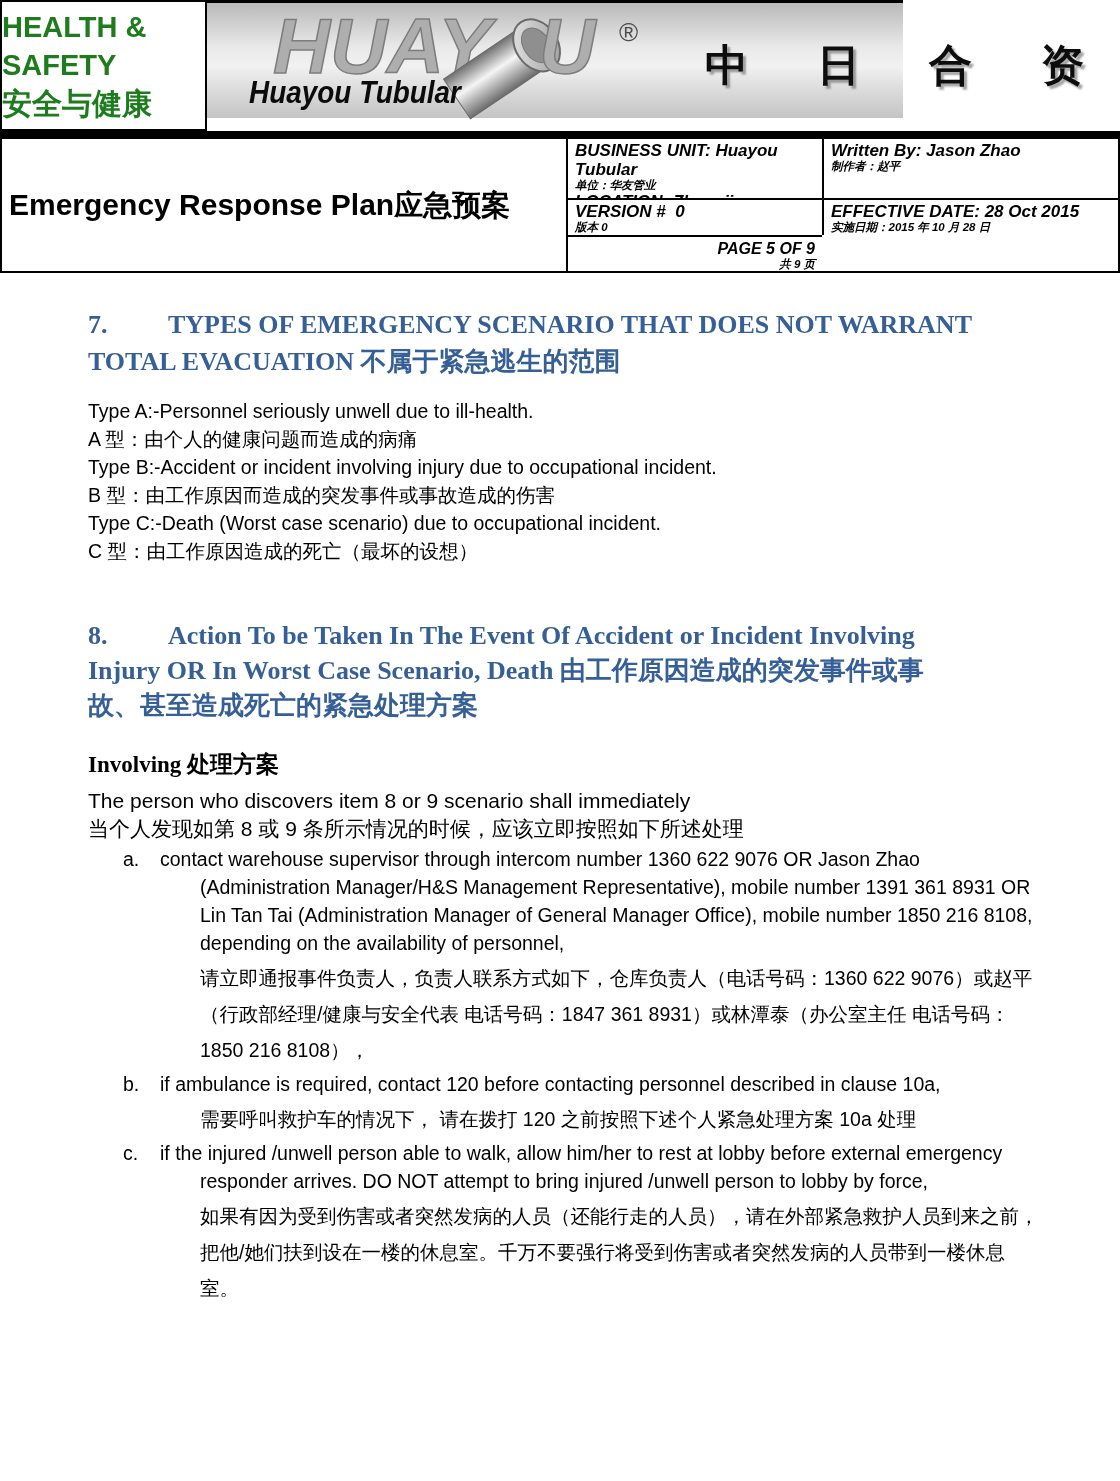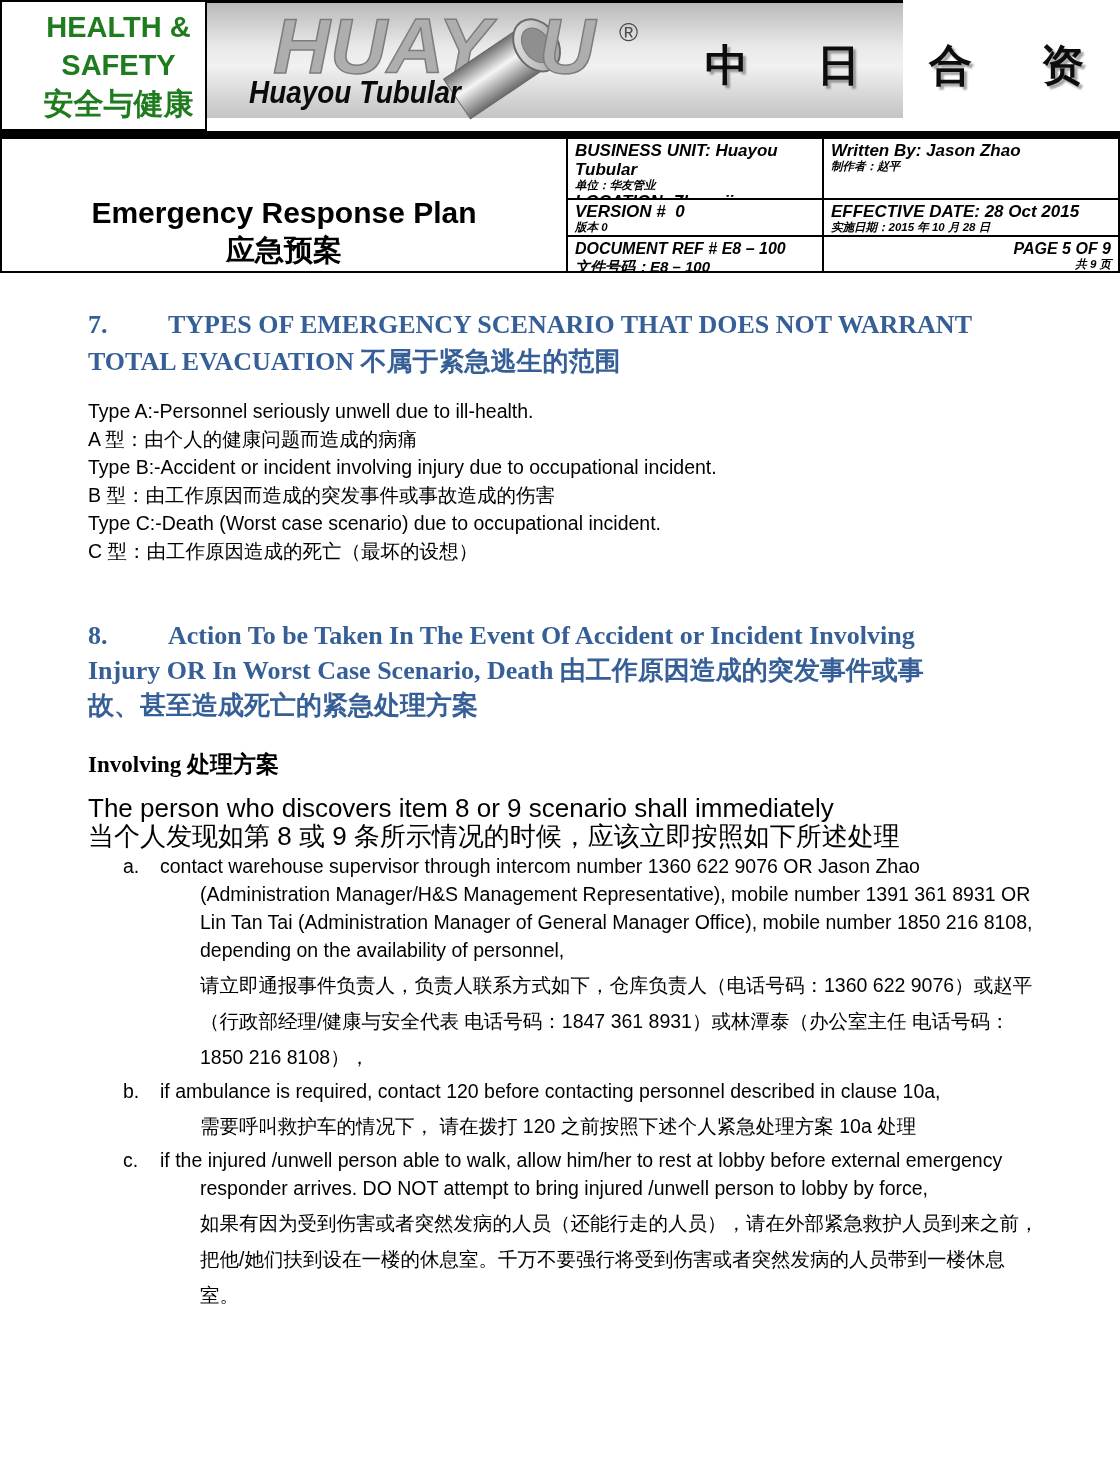--- a/index.html
+++ b/index.html
@@ -14,8 +14,8 @@
   .banner { display:flex; height:131px; }
   .hs-box {
     width:207px; height:131px; border:2px solid #000;
-    display:flex; flex-direction:column; justify-content:center; align-items:center;
-    text-align:center; background:#fff; flex:none;padding-left:30px;
+    display:flex; flex-direction:column; justify-content:center; align-items:flex-start;
+    text-align:center; background:#fff; flex:none;
   }
   .hs-en { color:#1e7b1e; font-weight:bold; font-size:29px; line-height:38px; }
   .hs-zh { color:#1e7b1e; font-weight:bold; font-size:30px; line-height:40px; }

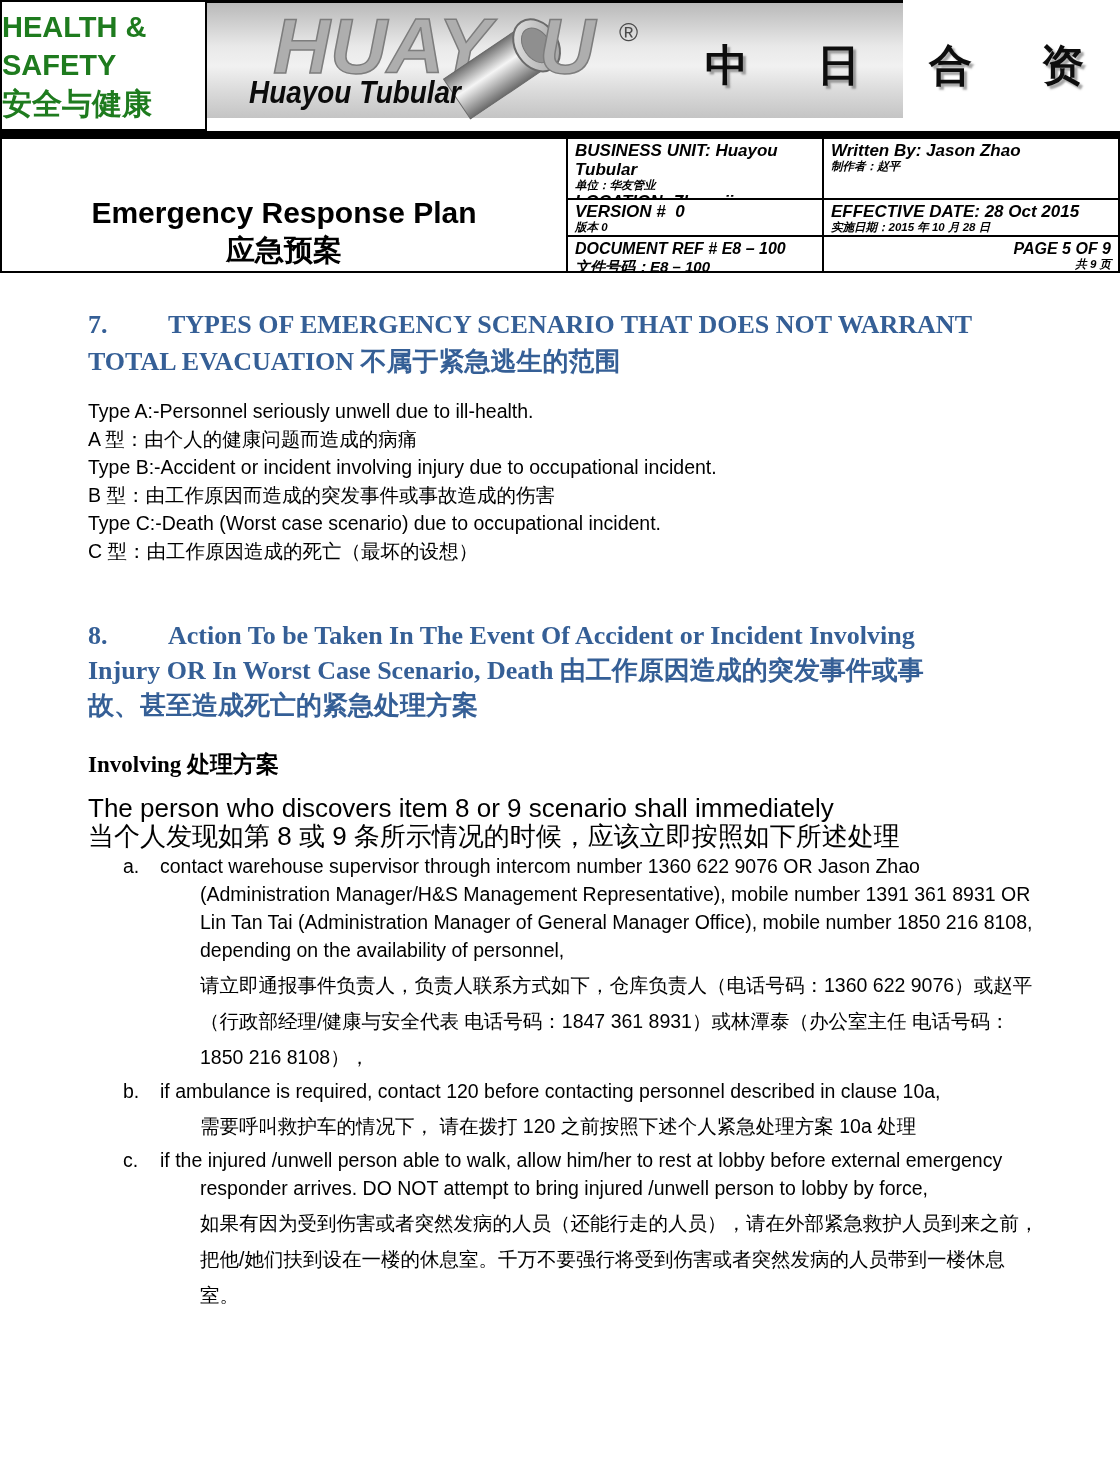--- a/index.html
+++ b/index.html
@@ -47,7 +47,7 @@
   .hdr .cell { padding:2px 7px; overflow:hidden; }
   .c-title {
     grid-column:1; grid-row:1 / span 3;
-    display:flex; flex-direction:column; justify-content:flex-end; align-items:center;
+    display:flex; flex-direction:row; justify-content:flex-start; align-items:center;
     font-style:normal;
   }
   .title-en { font-size:30px; font-weight:bold; line-height:36px; }

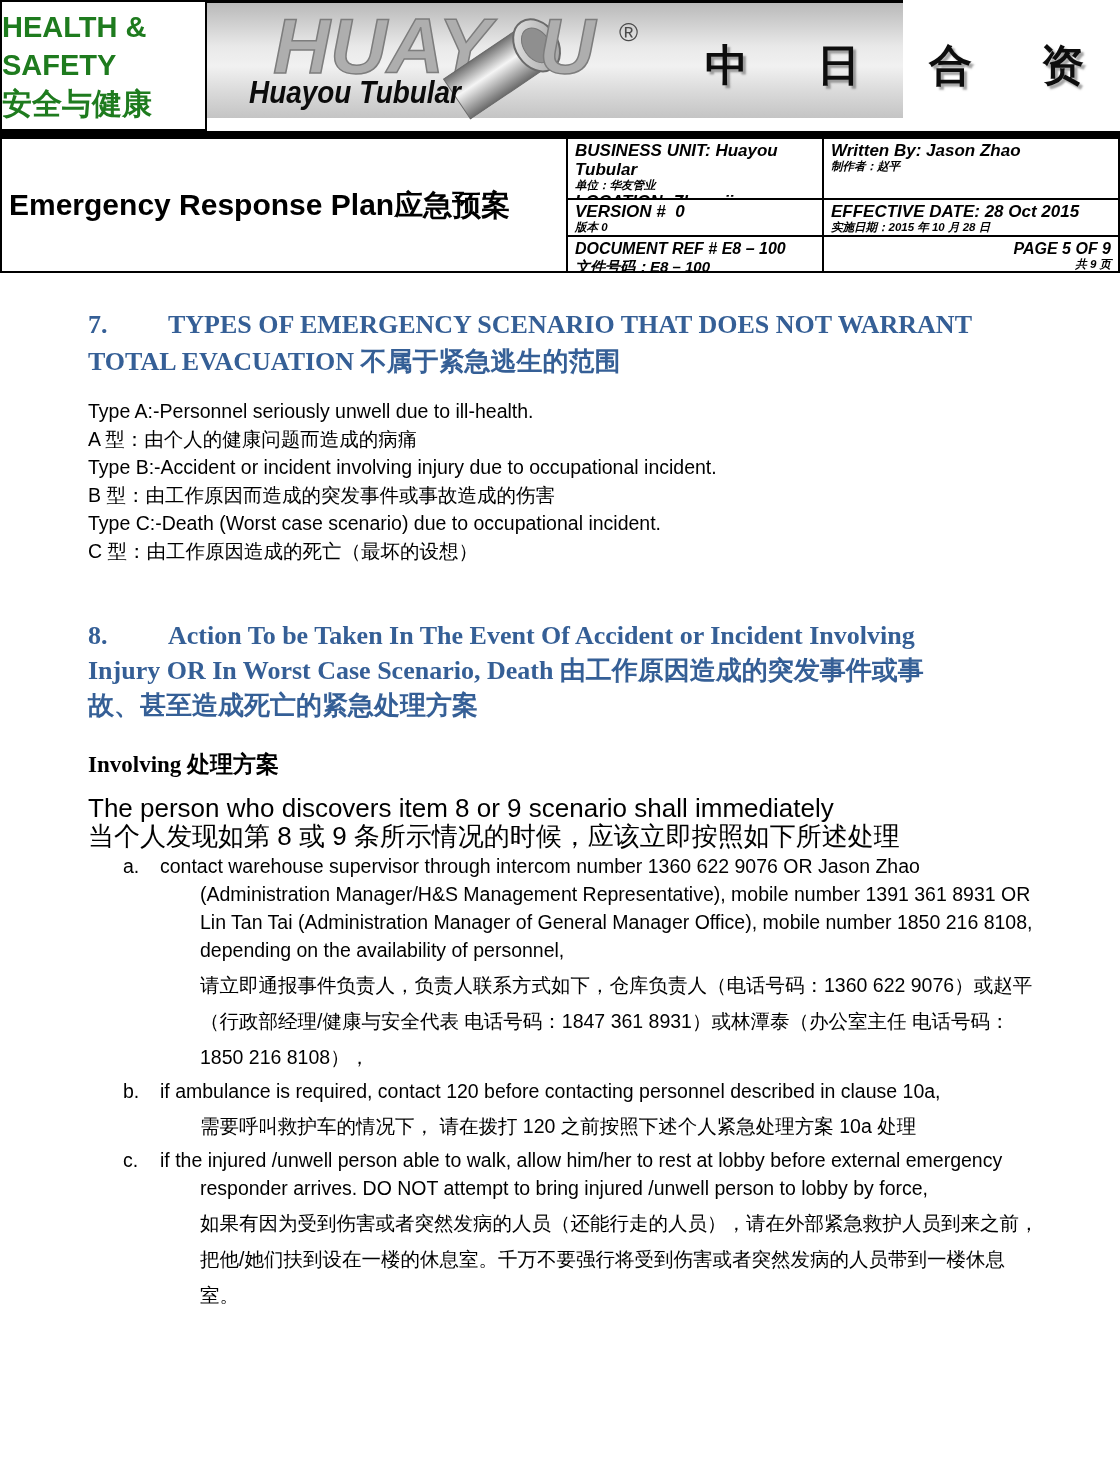--- a/index.html
+++ b/index.html
@@ -154,10 +154,6 @@
     <div class="zh-sm">实施日期：2015 年 10 月 28 日</div>
   </div>
 
-  <div class="cell bl bt">
-    <div class="en-md">DOCUMENT REF # E8 – 100</div>
-    <div class="zh-md">文件号码：E8 – 100</div>
-  </div>
   <div class="cell bl bt r-align">
     <div class="en-md">PAGE 5 OF 9</div>
     <div class="zh-sm">共 9 页</div>

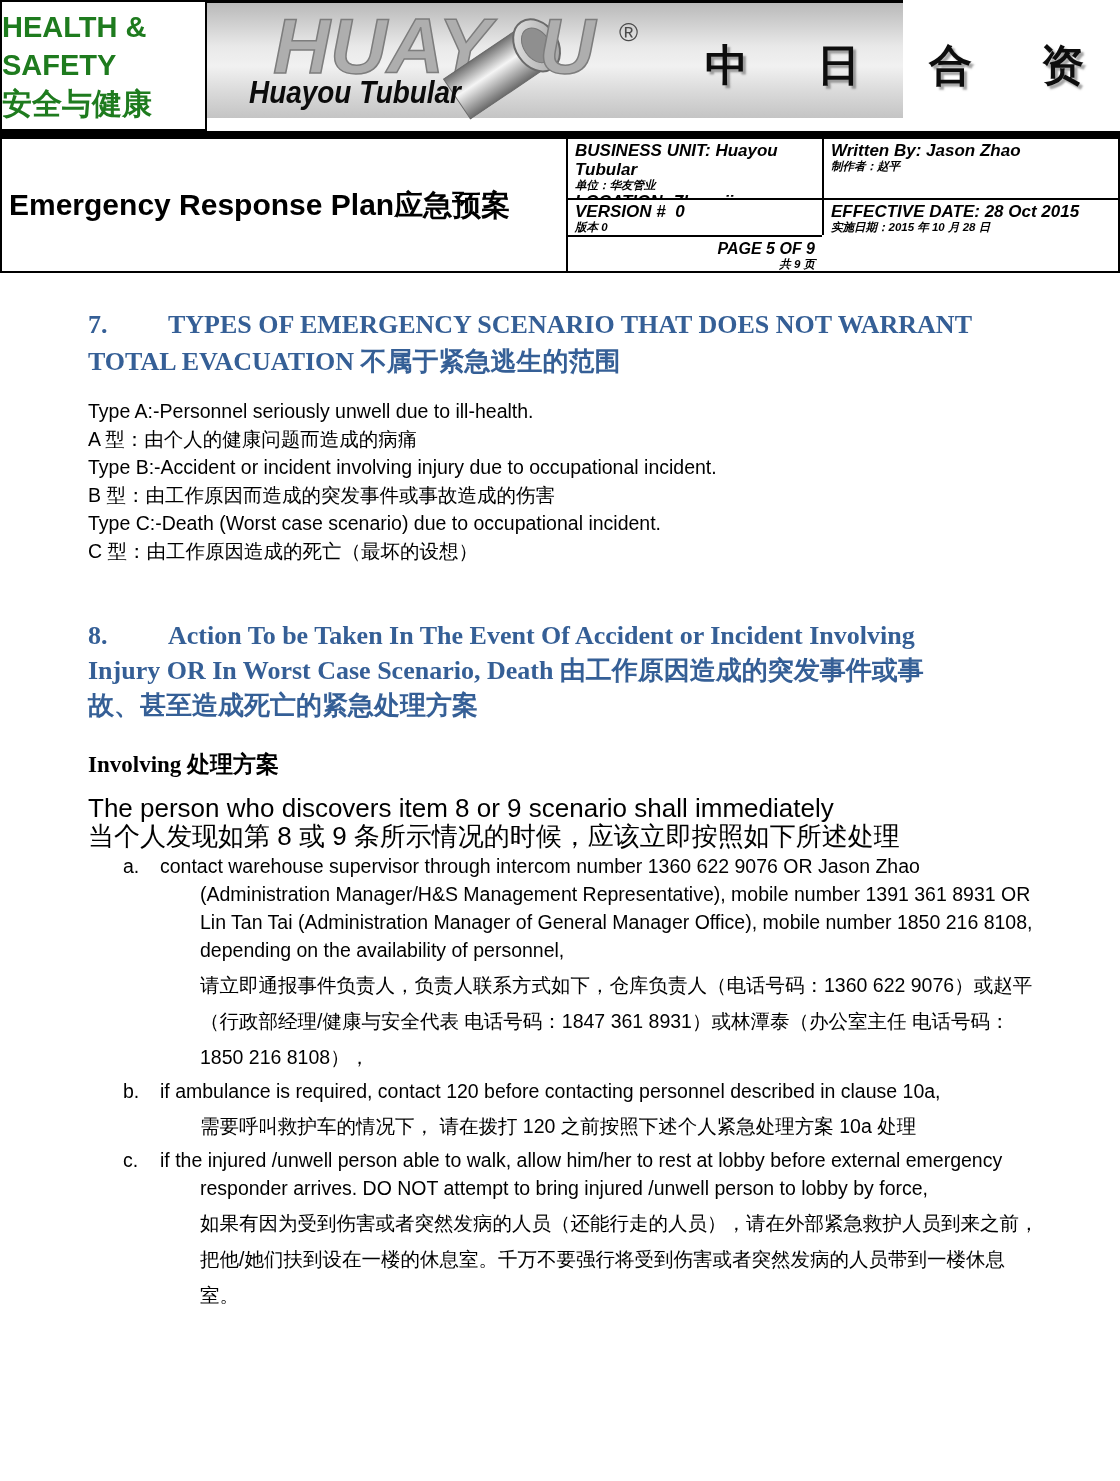--- a/index.html
+++ b/index.html
@@ -78,7 +78,7 @@
     margin-top:27px; font-family:"Liberation Serif", serif;
     font-weight:bold; font-size:23px; line-height:30px; color:#000;
   }
-  .intro { font-size:26px; line-height:28px; margin-top:14px; }
+  .intro { font-size:21px; line-height:28px; margin-top:7px; }
 
   .abc-list { margin-top:2px; font-size:19.5px; line-height:28px; }
   .abc-item { position:relative; margin-left:112px; }

